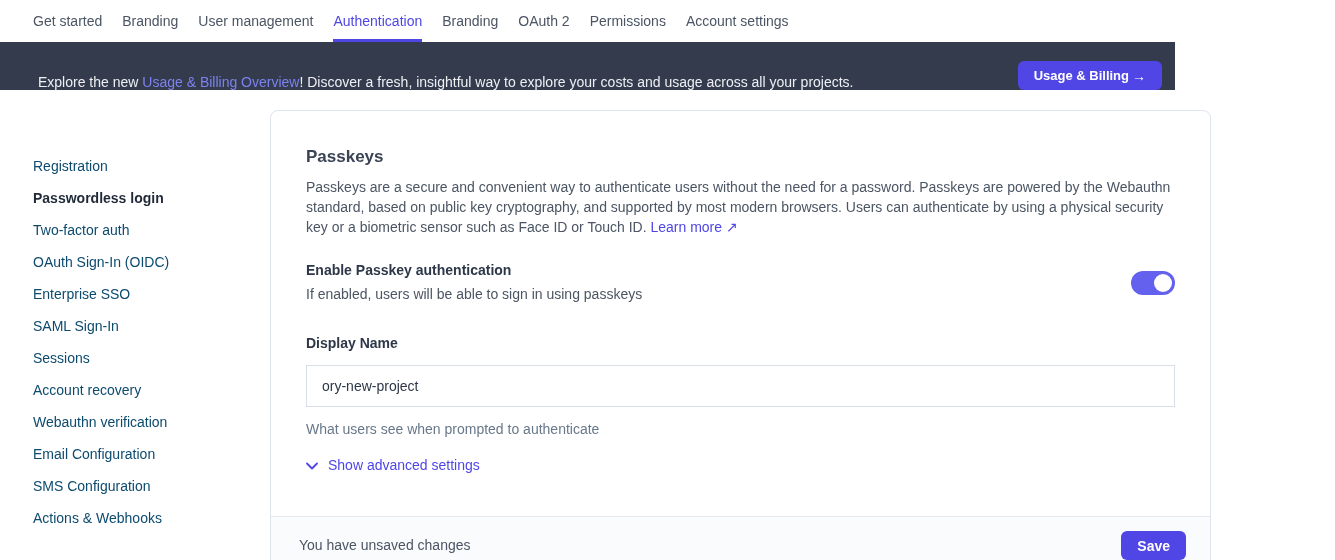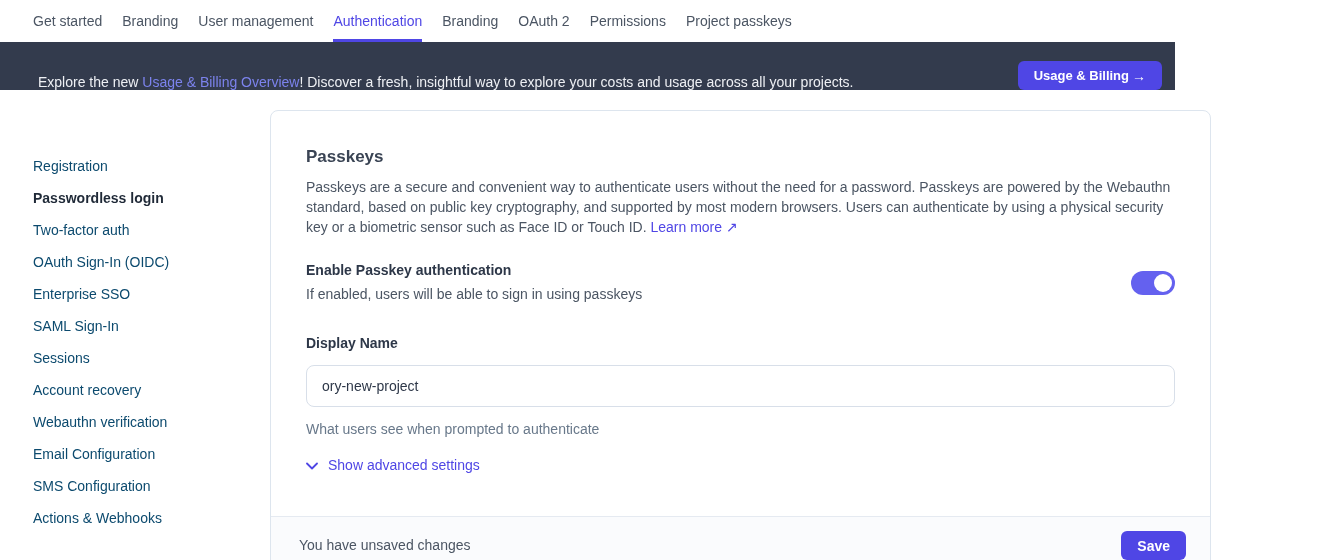--- a/index.html
+++ b/index.html
@@ -71,7 +71,7 @@
     <a class="nav-item">Branding</a>
     <a class="nav-item">OAuth 2</a>
     <a class="nav-item">Permissions</a>
-    <a class="nav-item">Project passkeys</a>
+    <a class="nav-item">Account settings</a>
   </nav>
 
   <div class="banner">

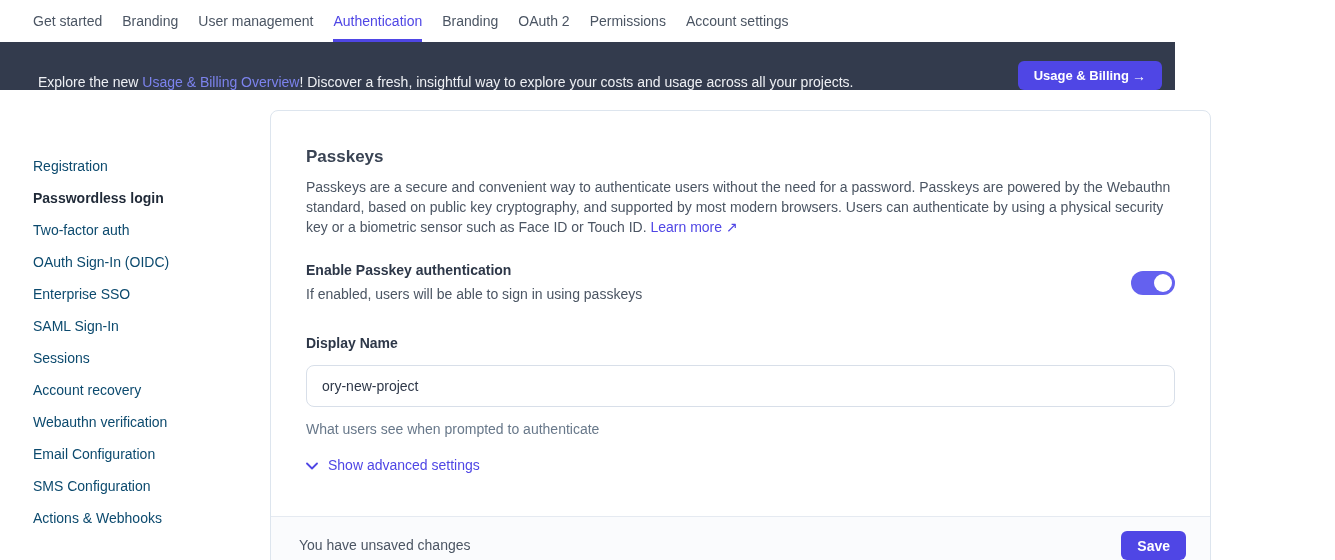--- a/index.html
+++ b/index.html
@@ -44,7 +44,7 @@
     top:3px; right:3px; }
 
   .field-label { font-size:14px; font-weight:700; color:#2d3748; line-height:17px; margin-bottom:13px; }
-  .text-input { width:100%; height:42px; border:1px solid #d8dfe9; border-radius:8px; padding:12px 15px;
+  .text-input { width:100%; height:42px; border:1px solid #d8dfe9; border-radius:0; padding:12px 15px;
     font-size:14px; color:#2d3748; font-family:inherit; outline:none; background:#fff; }
   .helper { margin-top:14px; font-size:14px; color:#68788a; line-height:17px; }
 

